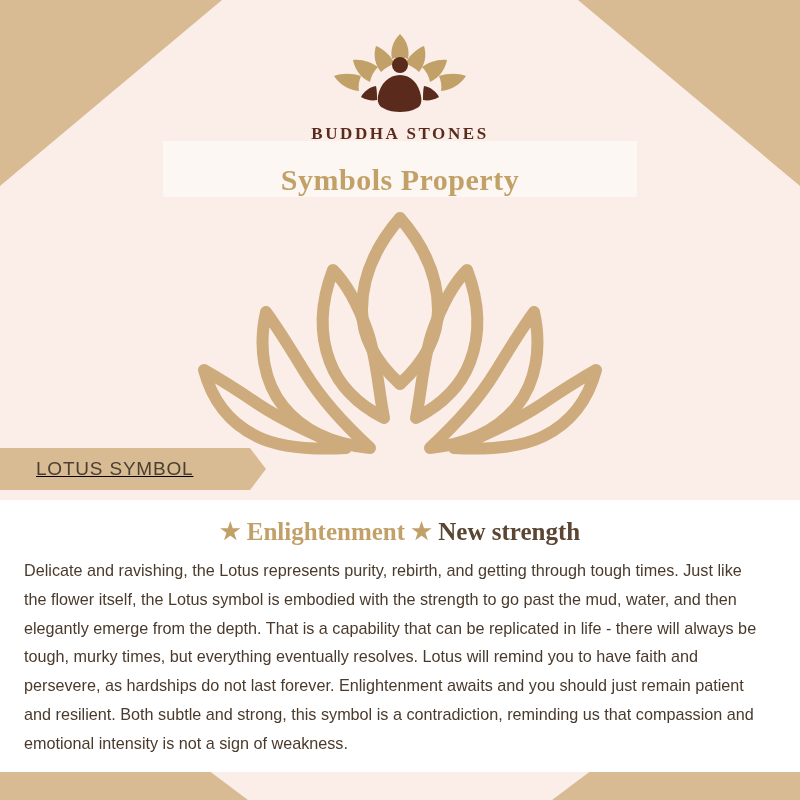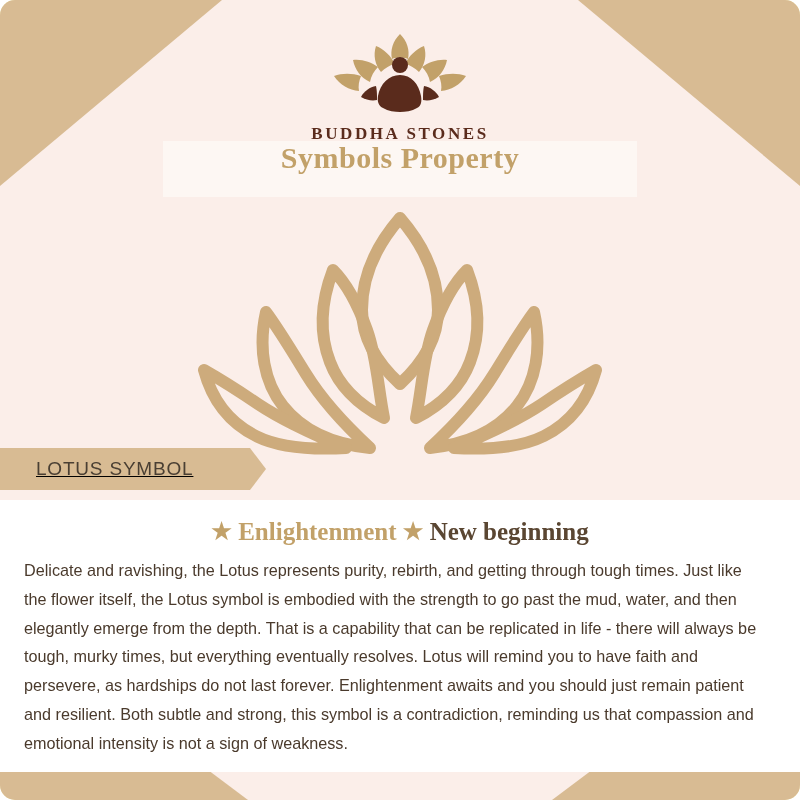--- a/index.html
+++ b/index.html
@@ -20,7 +20,6 @@
     height: 800px;
     background: #fef9c3;
     overflow: hidden;
-    border-radius: 15px;
   }
 
   

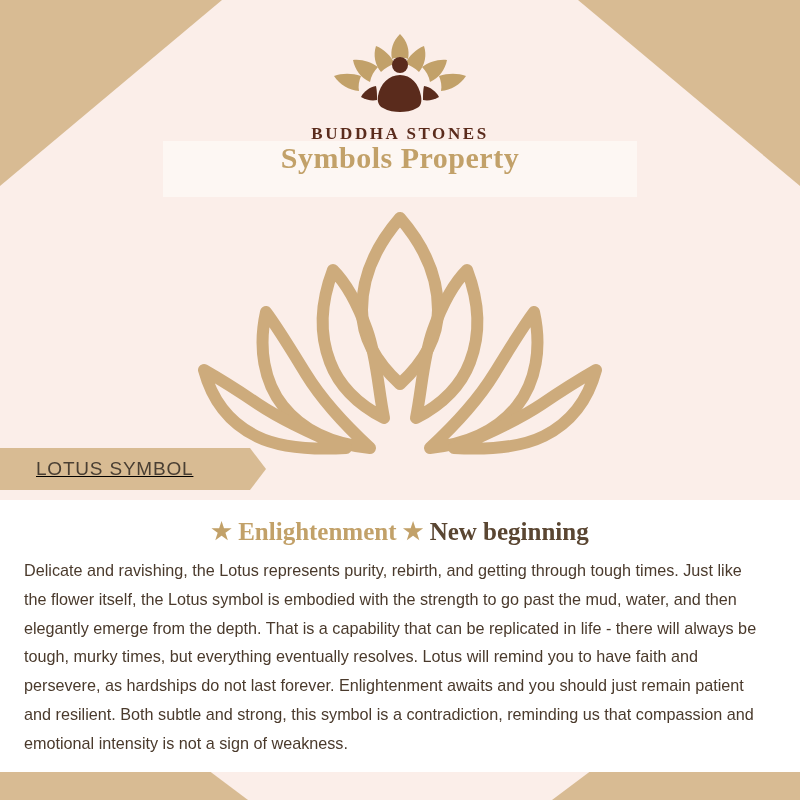--- a/index.html
+++ b/index.html
@@ -94,7 +94,7 @@
     height: 56px;
     background: #fdf7f3;
     display: flex;
-    align-items: flex-start;
+    align-items: flex-end;
     justify-content: center;
   }
   .title-band .title {

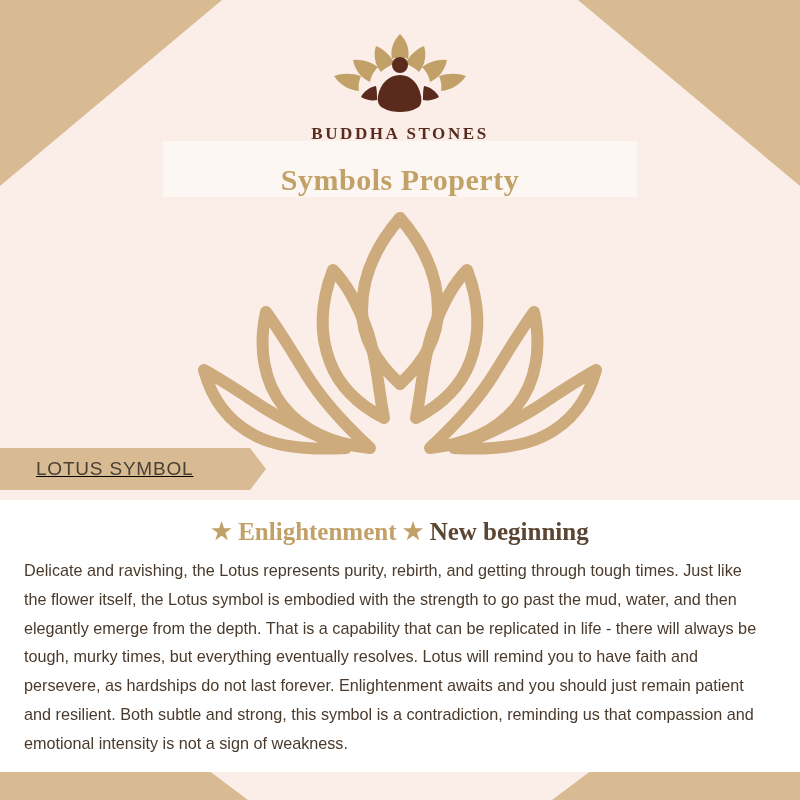--- a/index.html
+++ b/index.html
@@ -239,7 +239,7 @@
       <span class="star">★</span>
       <span>Enlightenment</span>
       <span class="star">★</span>
-      <span class="h-dark">New beginning</span>
+      <span class="h-dark">New strength</span>
     </div>
     <p class="body-text">Delicate and ravishing, the Lotus represents purity, rebirth, and getting through tough times. Just like the flower itself, the Lotus symbol is embodied with the strength to go past the mud, water, and then elegantly emerge from the depth. That is a capability that can be replicated in life - there will always be tough, murky times, but everything eventually resolves. Lotus will remind you to have faith and persevere, as hardships do not last forever. Enlightenment awaits and you should just remain patient and resilient. Both subtle and strong, this symbol is a contradiction, reminding us that compassion and emotional intensity is not a sign of weakness.</p>
   </div>

